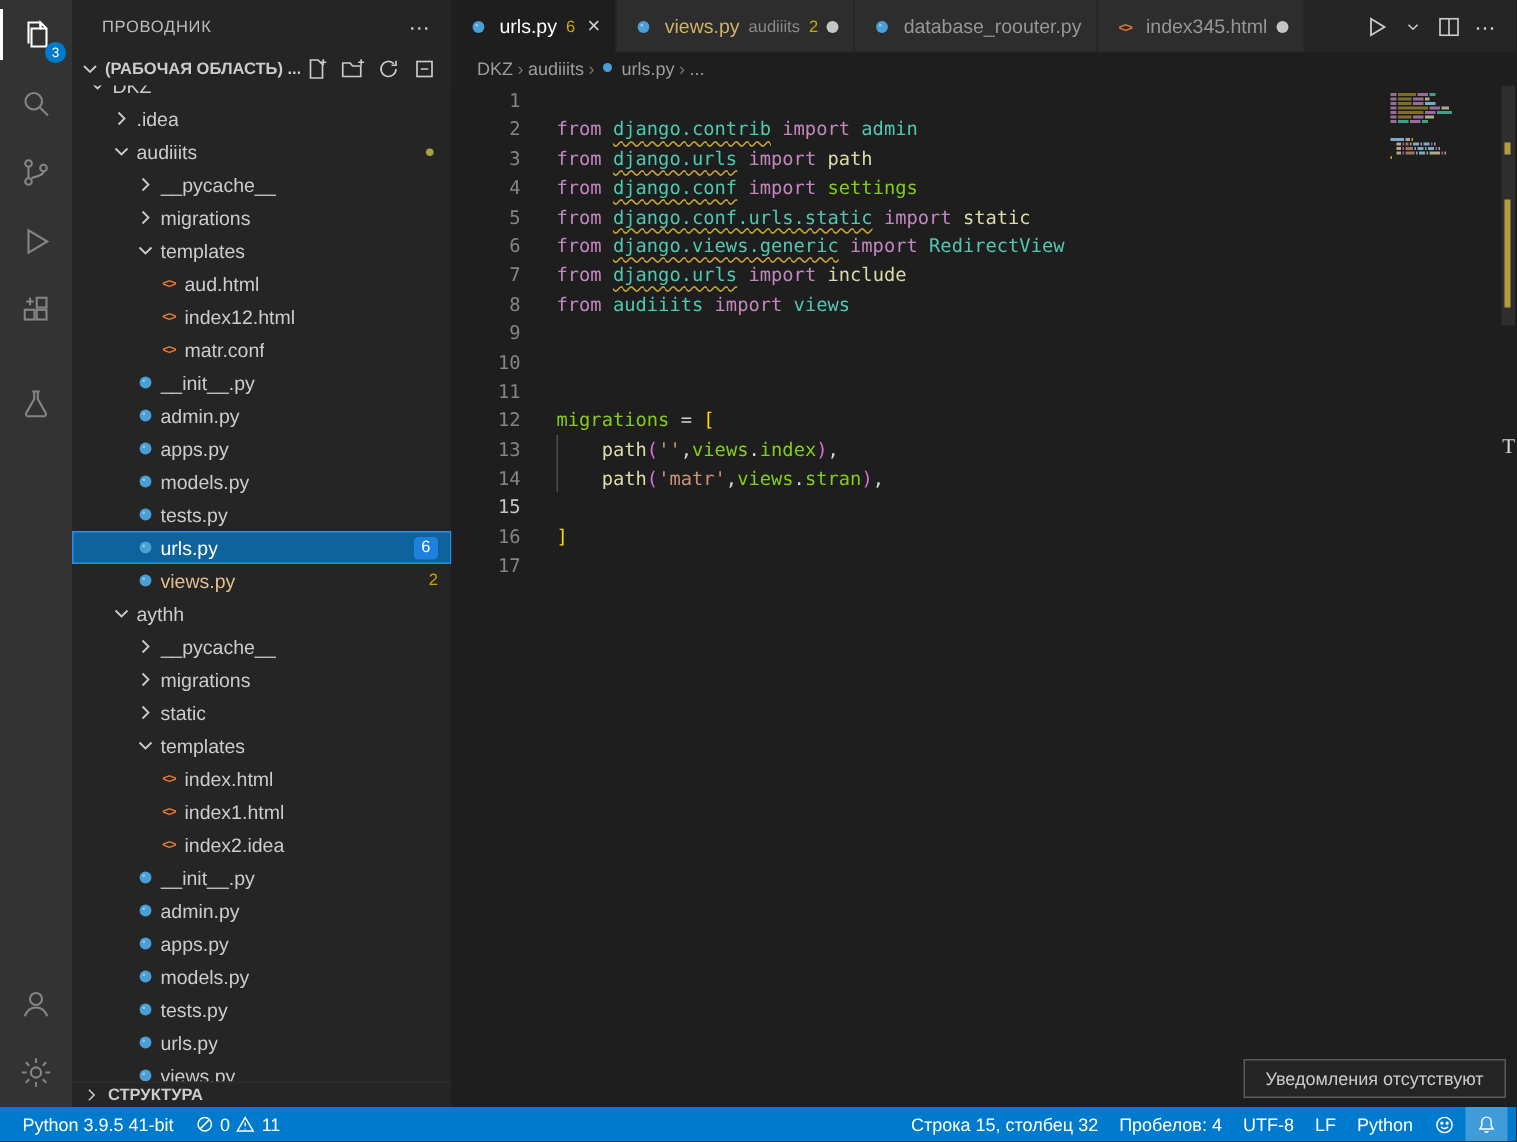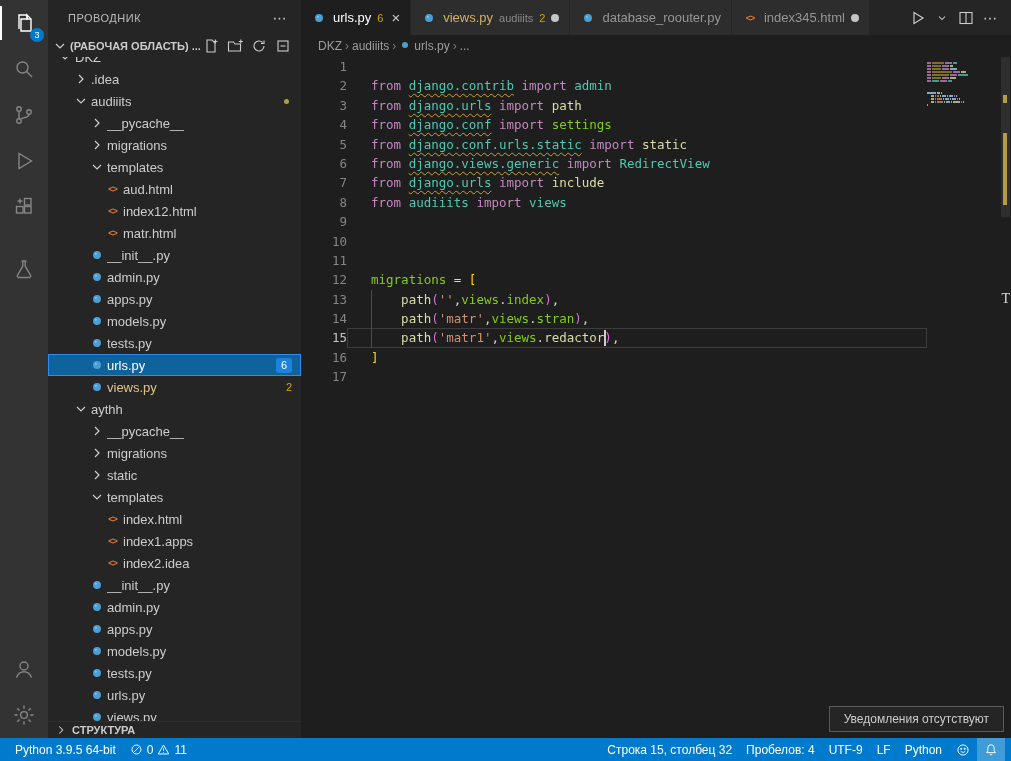--- a/index.html
+++ b/index.html
@@ -246,7 +246,7 @@
           <span class="ticn">
             <span class="html-ico">&lt;&gt;</span>
           </span>
-          <span class="tlabel">matr.html</span>
+          <span class="tlabel">matr.conf</span>
         </div>
         <div class="trow" style="padding-left: 40px;">
           <span class="ticn">

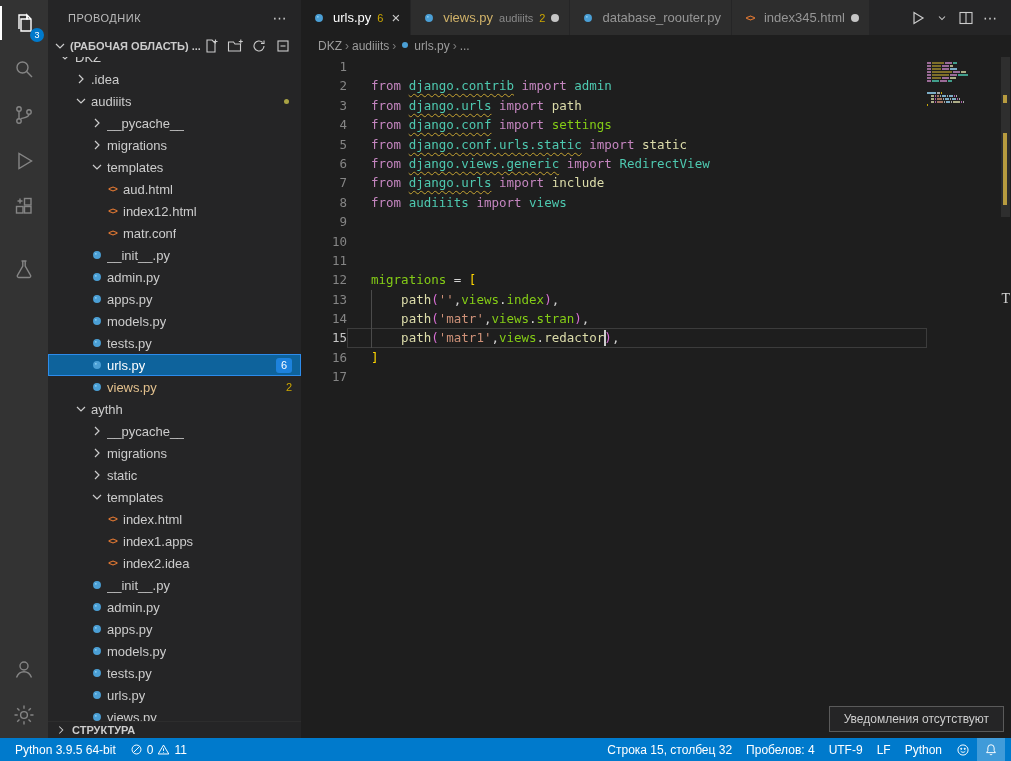--- a/index.html
+++ b/index.html
@@ -580,7 +580,6 @@
           </div>
           <div class="line cur">
             <div class="num">15</div>
-            <div class="line-inner guide"><span class="tk-p">    </span><span class="tk-f">path</span><span class="tk-b2">(</span><span class="tk-s">'matr1'</span><span class="tk-p">,</span><span class="tk-v">views</span><span class="tk-p">.</span><span class="tk-f">redactor</span><span class="tk-b2">)</span><span class="tk-p">,</span><span class="caret" style="left: 257.275px;"></span></div>
           </div>
           <div class="line">
             <div class="num">16</div>

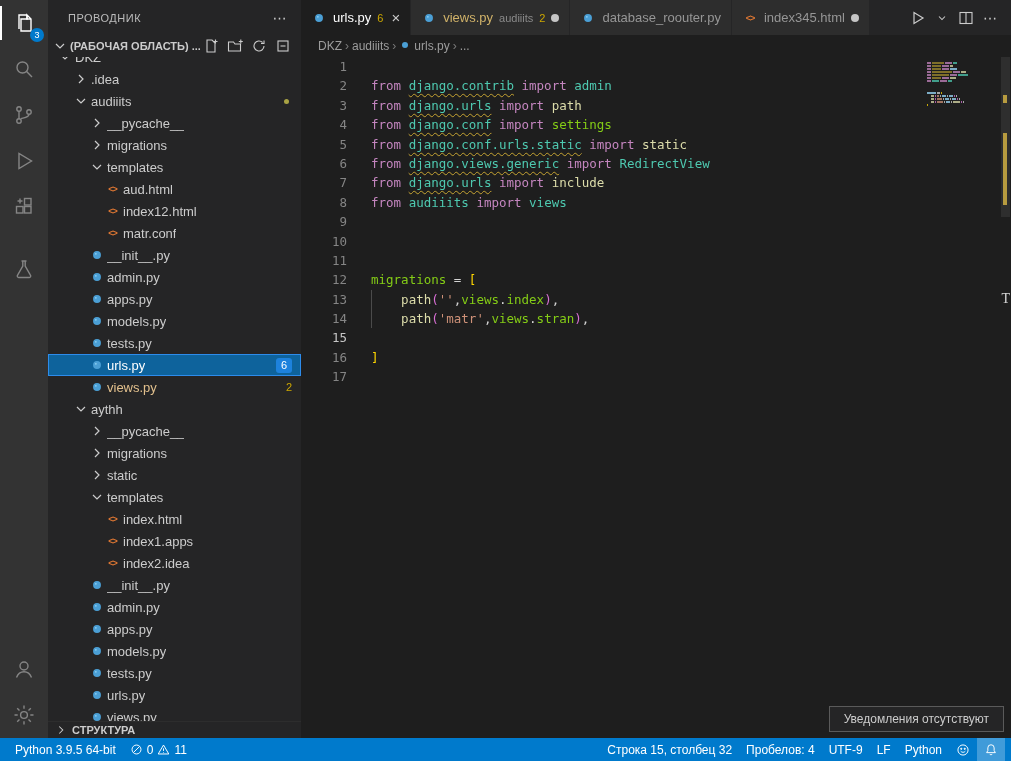--- a/index.html
+++ b/index.html
@@ -363,7 +363,7 @@
           <span class="ticn">
             <span class="html-ico">&lt;&gt;</span>
           </span>
-          <span class="tlabel">index1.apps</span>
+          <span class="tlabel">index1.html</span>
         </div>
         <div class="trow" style="padding-left: 56px;">
           <span class="ticn">

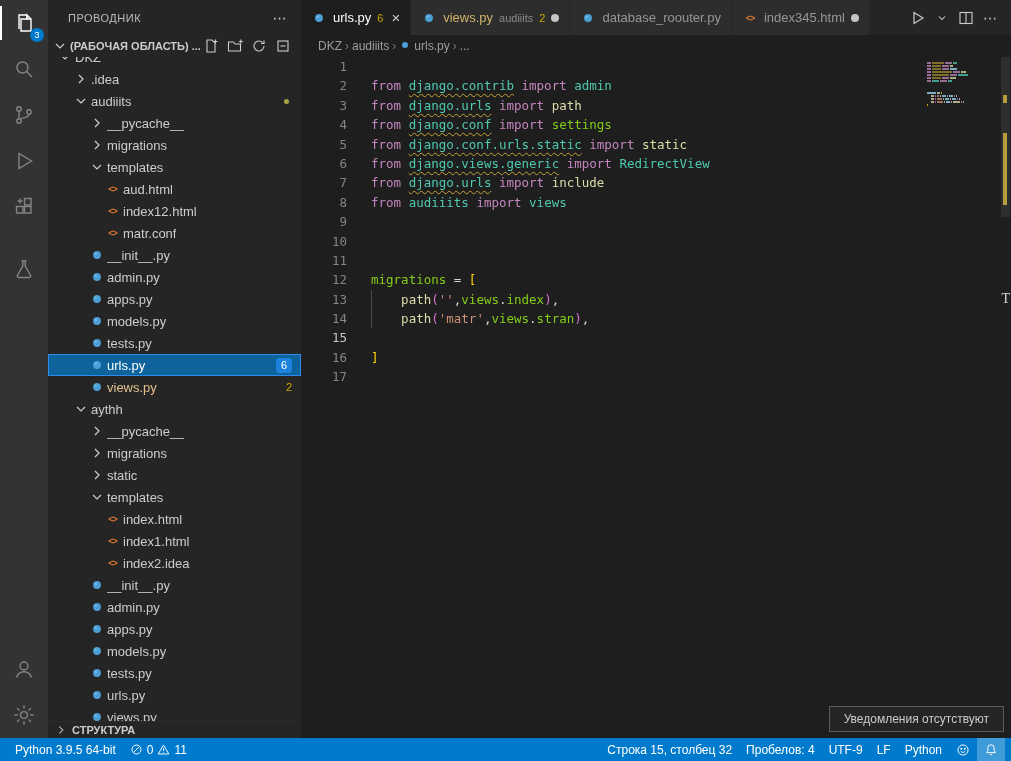--- a/index.html
+++ b/index.html
@@ -695,7 +695,7 @@
 
 <div class="statusbar">
   <div class="sbi">
-    <span>Python 3.9.5 64-bit</span>
+    <span>Python 3.9.5 41-bit</span>
   </div>
   <div class="sbi">
     <svg width="13" height="13" viewBox="0 0 16 16" fill="none" stroke-width="1.2">

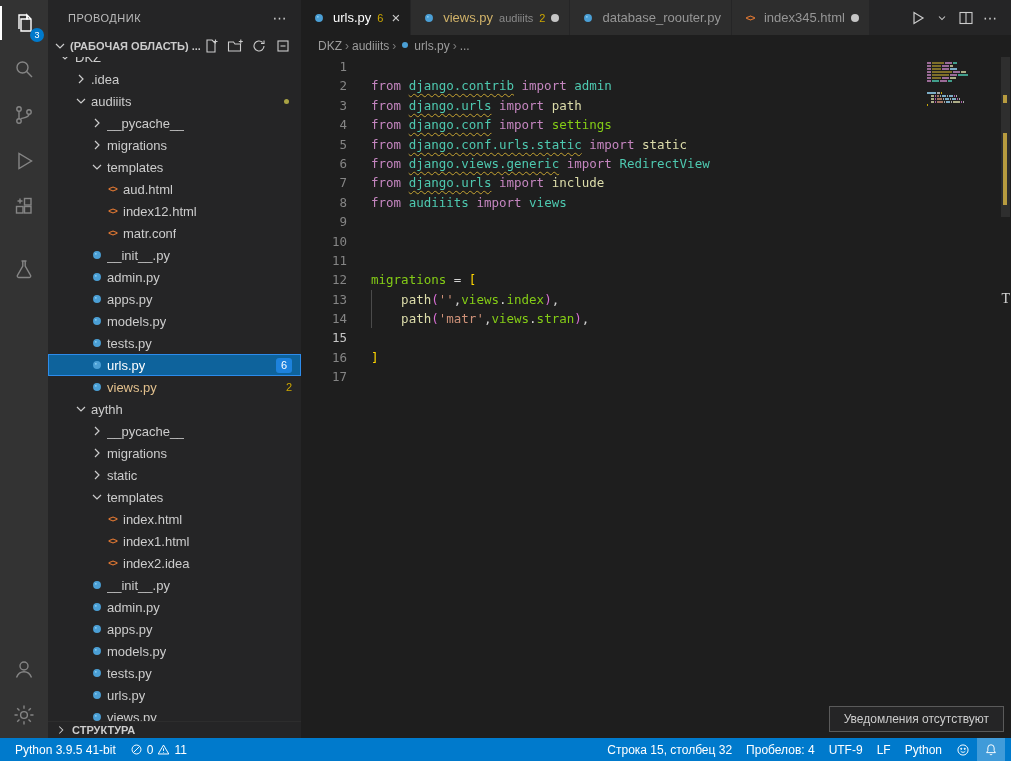--- a/index.html
+++ b/index.html
@@ -717,7 +717,7 @@
         <span>Пробелов: 4</span>
       </div>
     <div class="sbi">
-        <span>UTF-9</span>
+        <span>UTF-8</span>
       </div>
     <div class="sbi">
         <span>LF</span>

